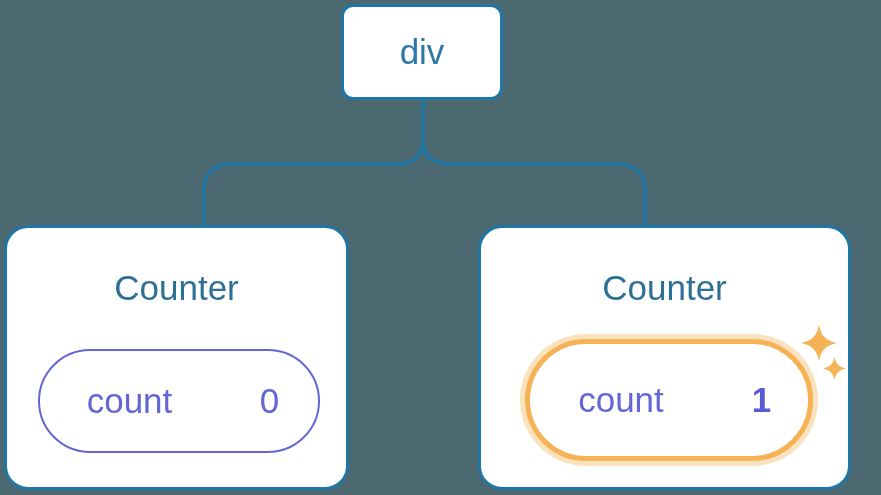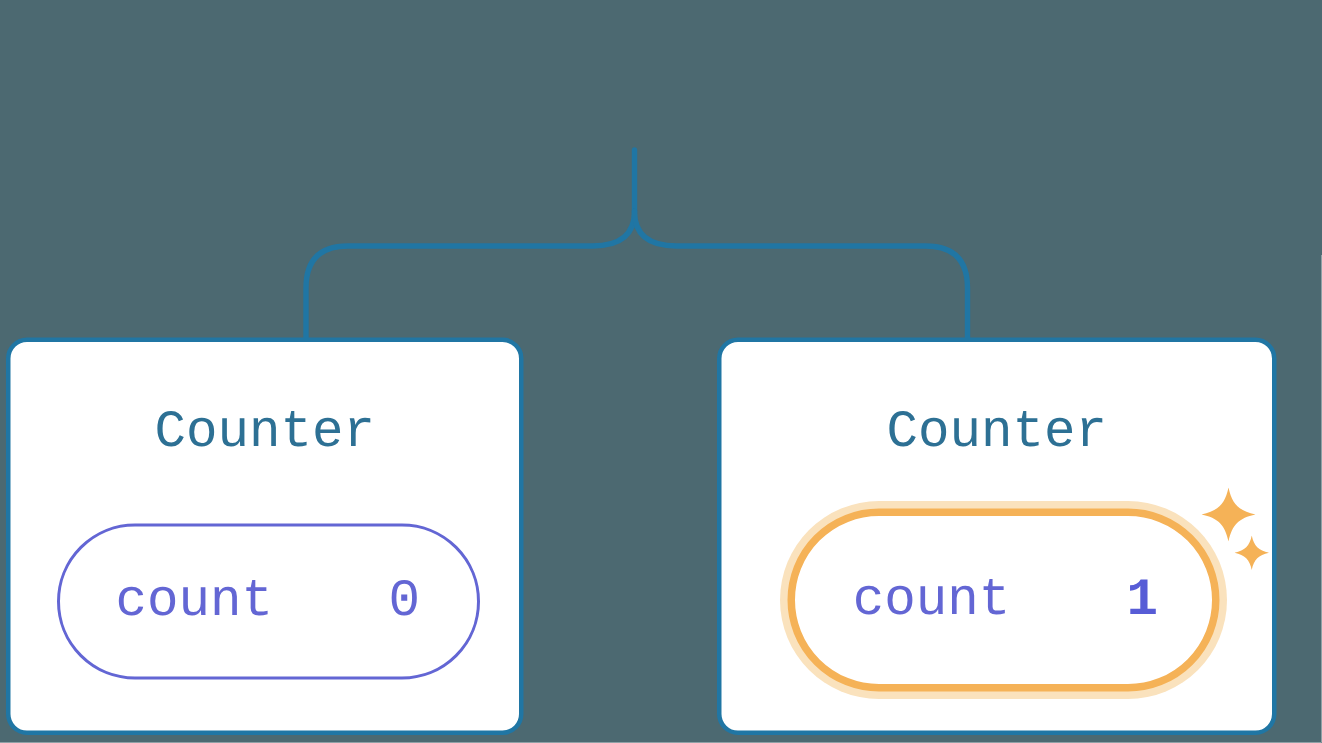--- a/index.html
+++ b/index.html
@@ -105,6 +105,9 @@
     </g>
   </svg>
 
+  <div class="node-root">
+    <span>div</span>
+  </div>
 
   <div class="card card-left">
     <div class="card-title">Counter</div>

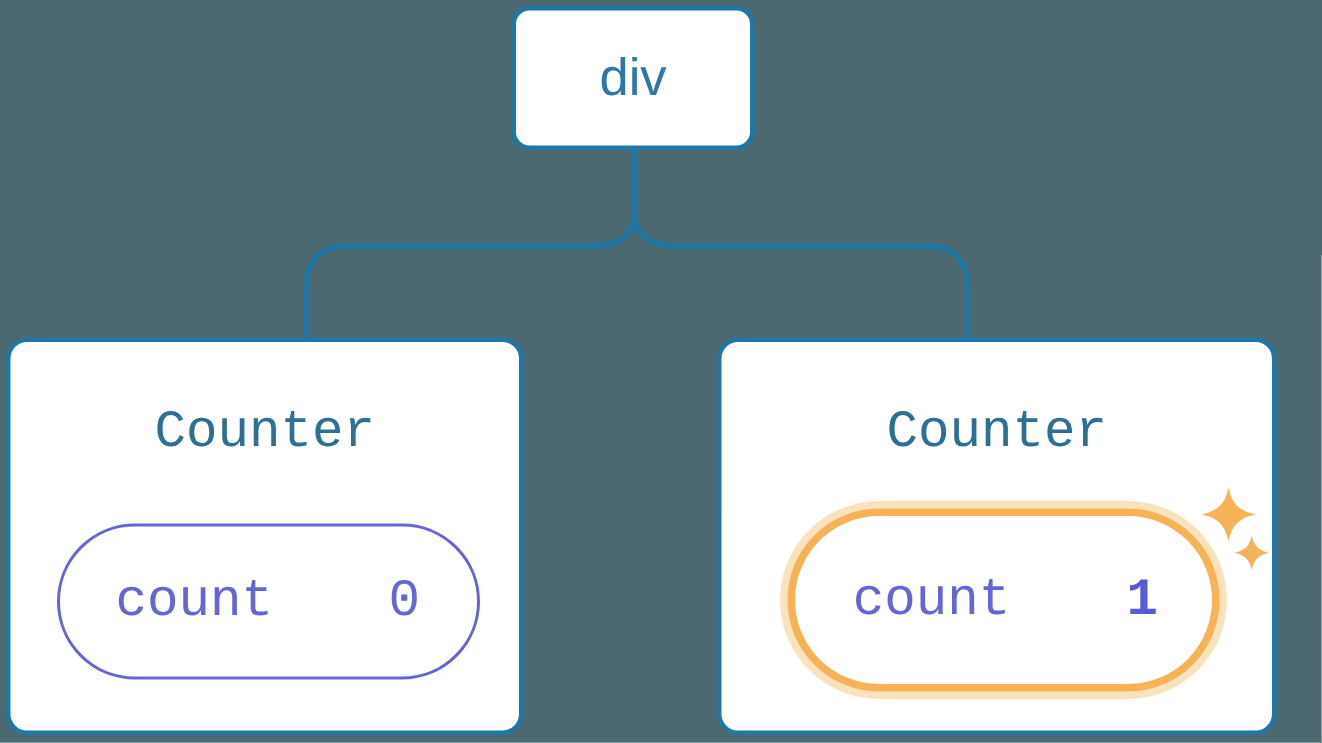--- a/index.html
+++ b/index.html
@@ -39,8 +39,7 @@
     height: 265px;
     background: #ffffff;
     border: 3px solid #2076A4;
-    border-radius: 14px;
-    font-family: Liberation Mono, monospace;
+    border-radius: 24px;
   }
   .card-left  { left: 4px;   width: 345px; }
   .card-right { left: 478px; width: 373px; }

